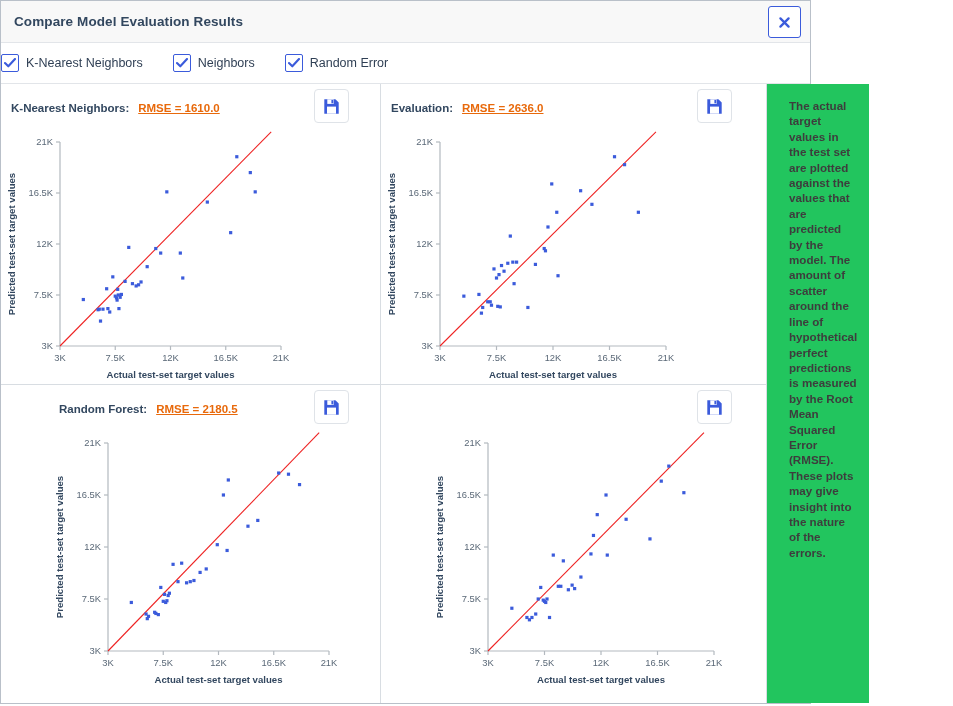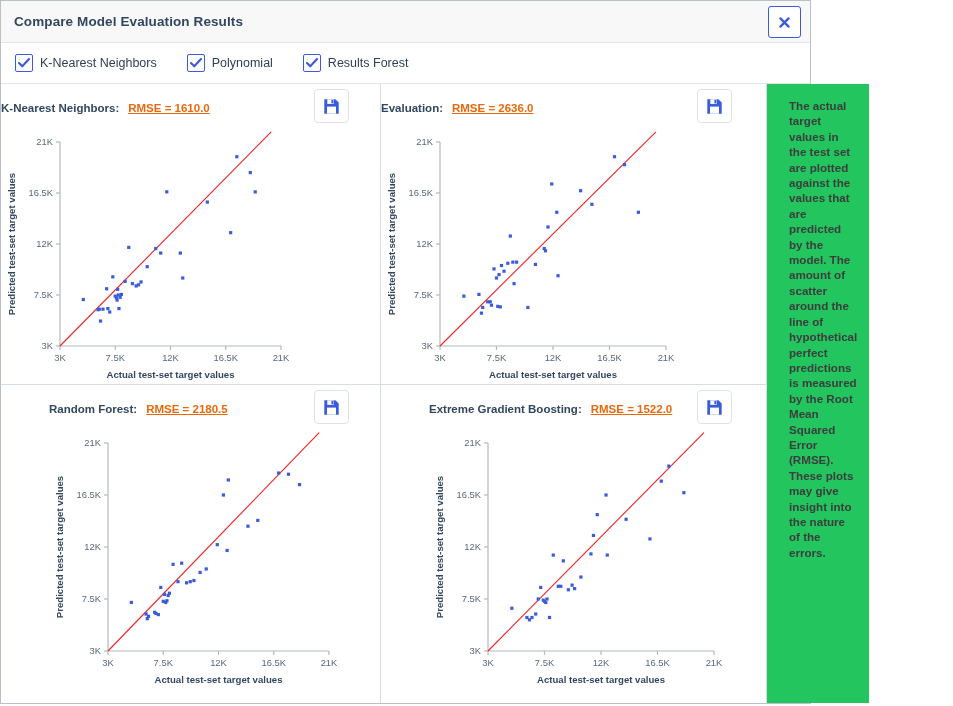--- a/index.html
+++ b/index.html
@@ -45,7 +45,6 @@
   .checkrow{
     height:40px;flex:0 0 40px;
     display:flex;align-items:center;
-    padding-left:14px;
     background:#ffffff;
     border-bottom:1px solid #e2e5e9;
   }

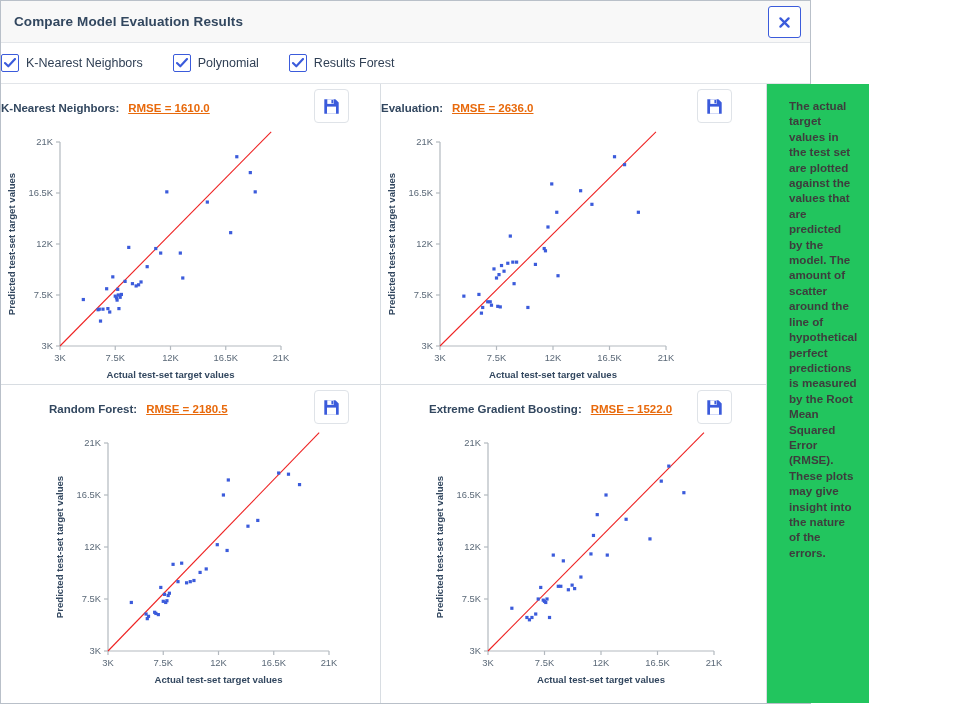--- a/index.html
+++ b/index.html
@@ -159,7 +159,7 @@
           </svg>
         </span>
       </span>
-      <span class="chk-label">Polynomial</span>
+      <span class="chk-label">Neighbors</span>
     </div>
 
     <div class="chk-item">

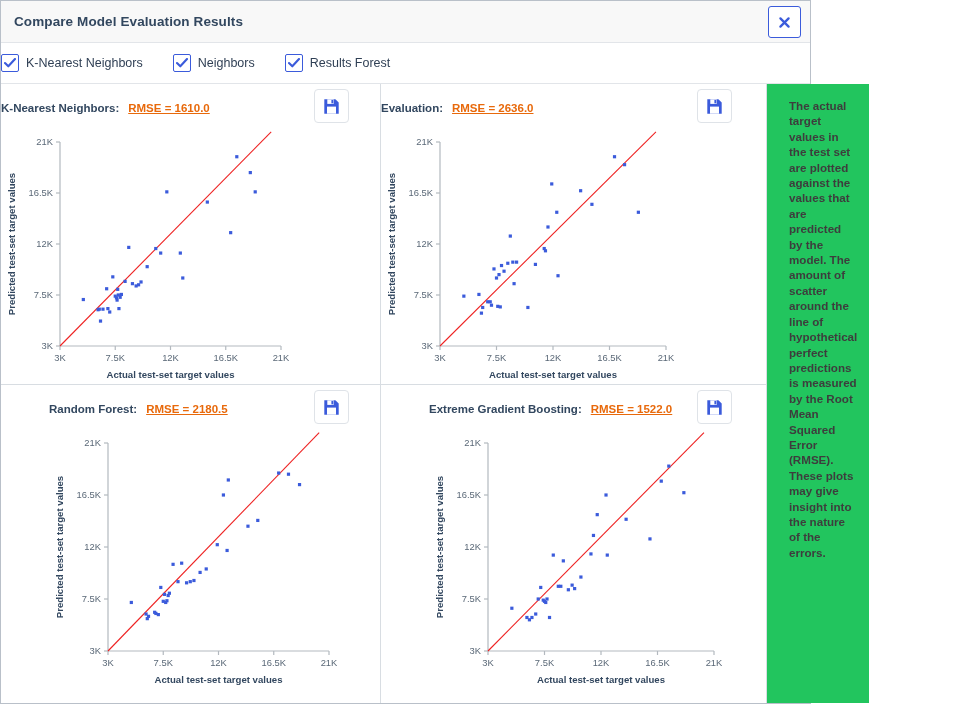--- a/index.html
+++ b/index.html
@@ -170,7 +170,7 @@
           </svg>
         </span>
       </span>
-      <span class="chk-label">Results Forest</span>
+      <span class="chk-label">Random Error</span>
     </div>
 
 

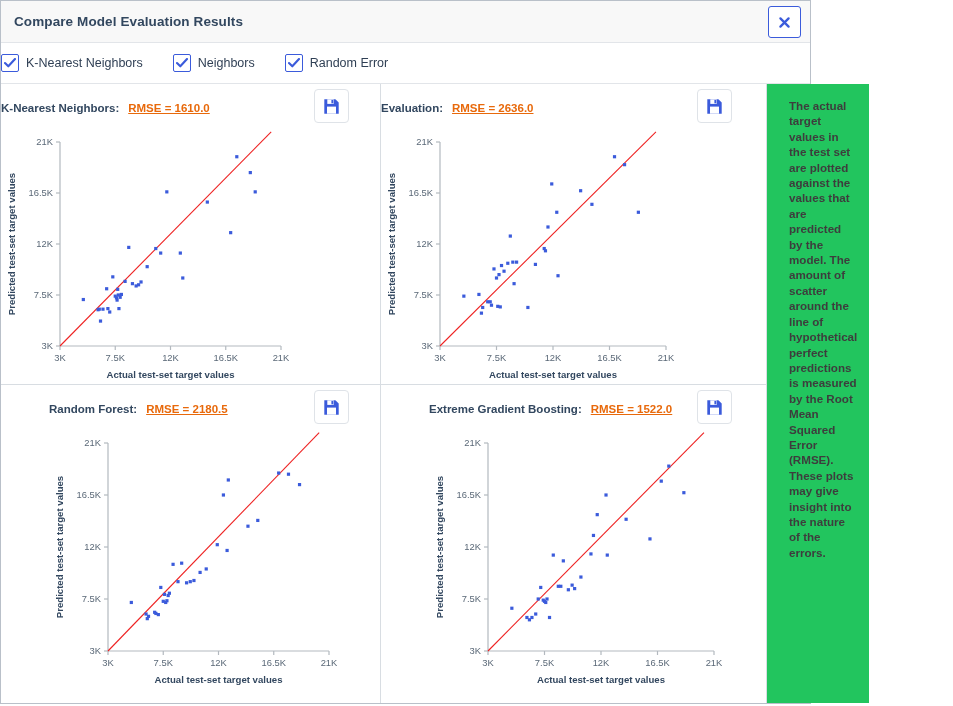--- a/index.html
+++ b/index.html
@@ -82,7 +82,7 @@
   .panel.c2,.panel.c4{border-right:none;}
   .panel.c3,.panel.c4{border-bottom:none;margin-left:48px;}
   .panel-head{
-    position:absolute;left:0;top:18px;
+    position:absolute;left:10px;top:18px;
     display:flex;align-items:baseline;
     font-size:11.5px;font-weight:bold;text-align:center;
   }

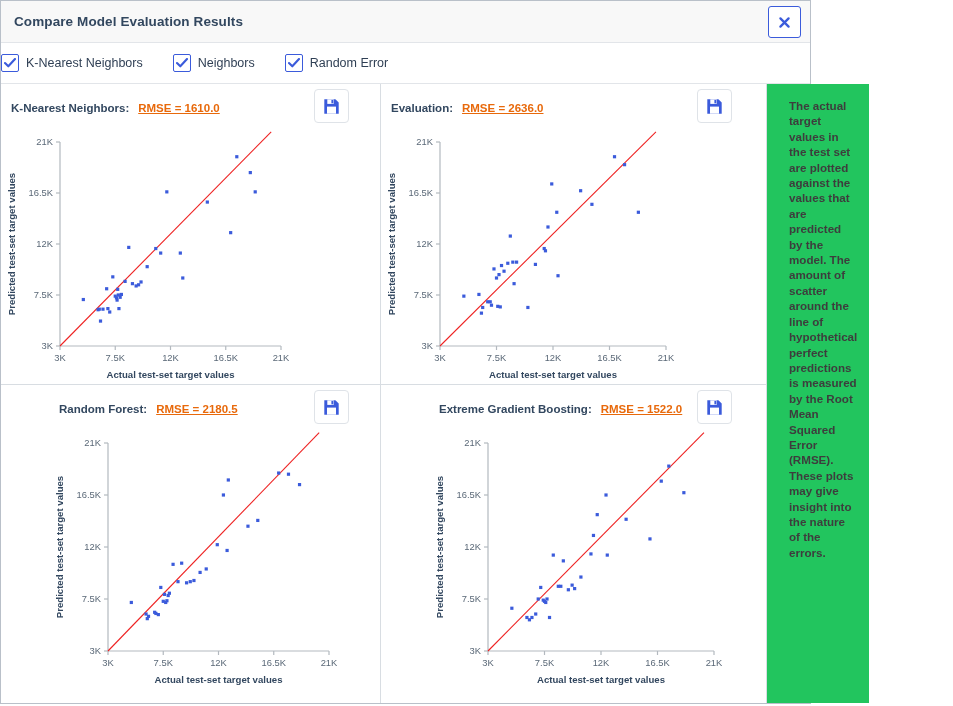--- a/index.html
+++ b/index.html
@@ -410,10 +410,6 @@
       </div>
 
       <div class="panel c4">
-        <div class="panel-head">
-          <span class="panel-name">Extreme Gradient Boosting:</span>
-          <span class="panel-rmse">RMSE = 1522.0</span>
-        </div>
         <div class="save-btn">
           <span>
             <svg width="17" height="17" viewBox="0 0 17 17">

